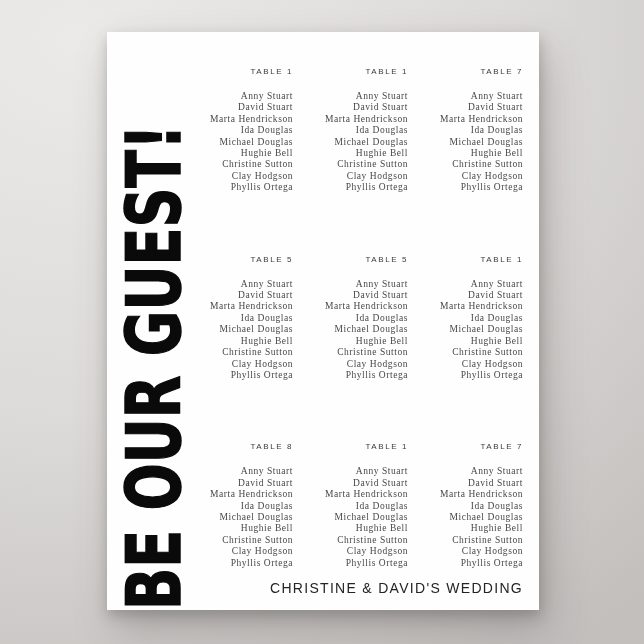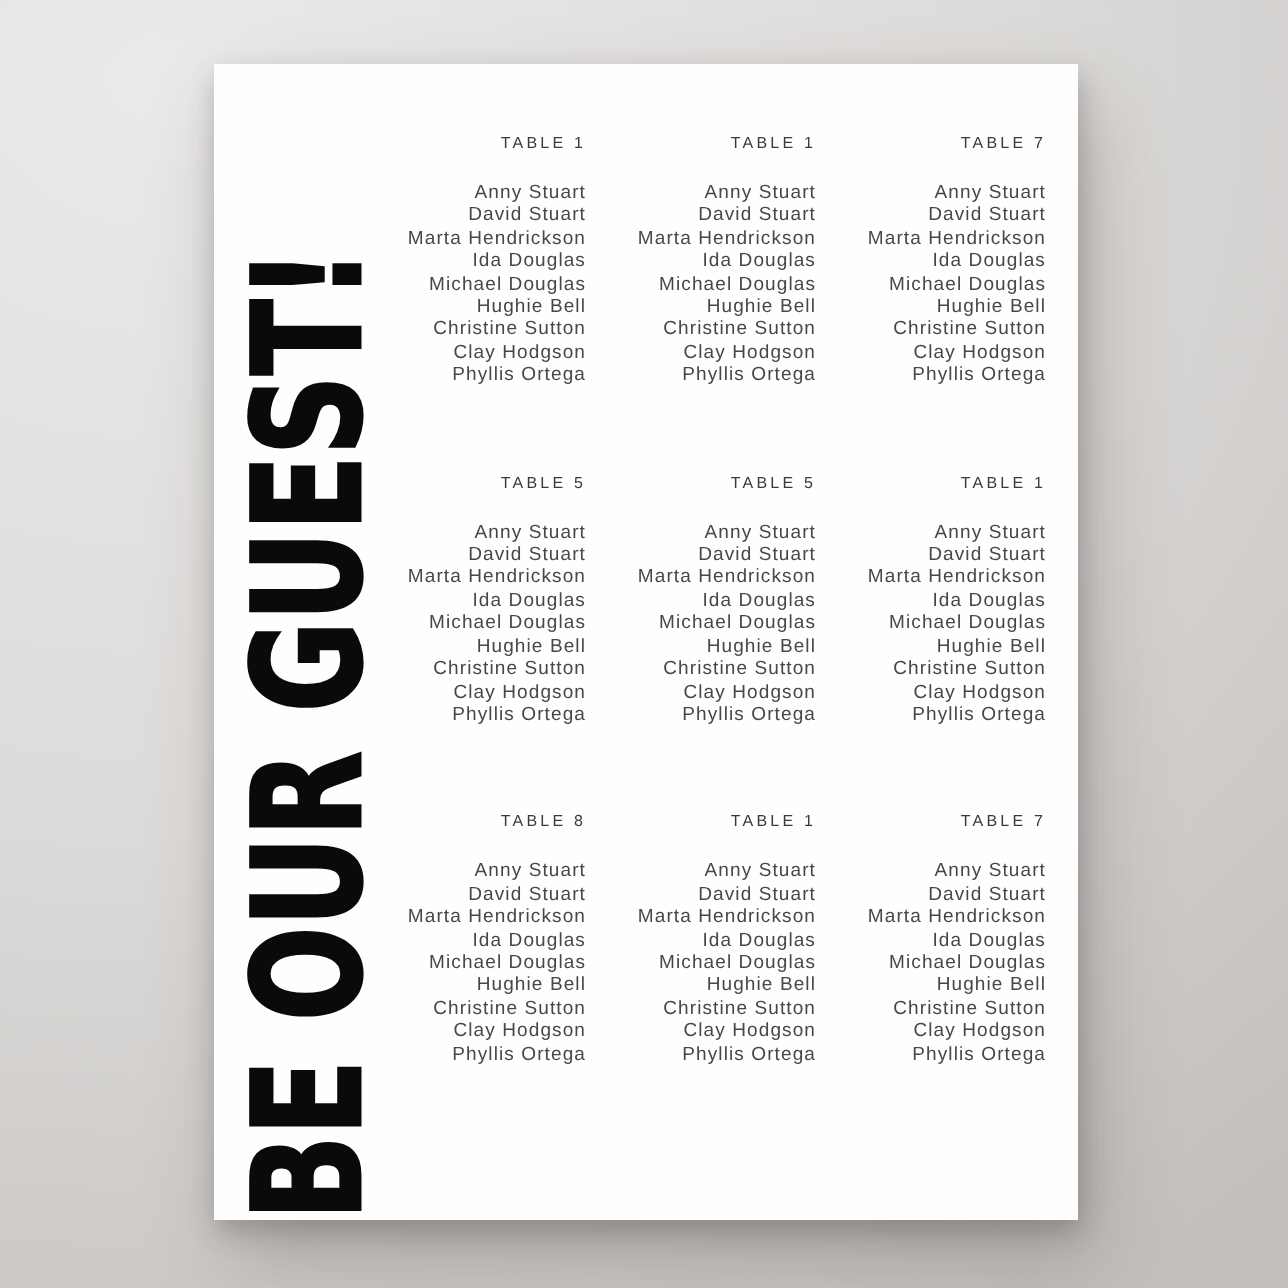--- a/index.html
+++ b/index.html
@@ -56,7 +56,7 @@
     width: 345px;
     display: grid;
     grid-template-columns: 115px 115px 115px;
-    row-gap: 42px;
+    row-gap: 60px;
   }
   .table-group {
     text-align: right;

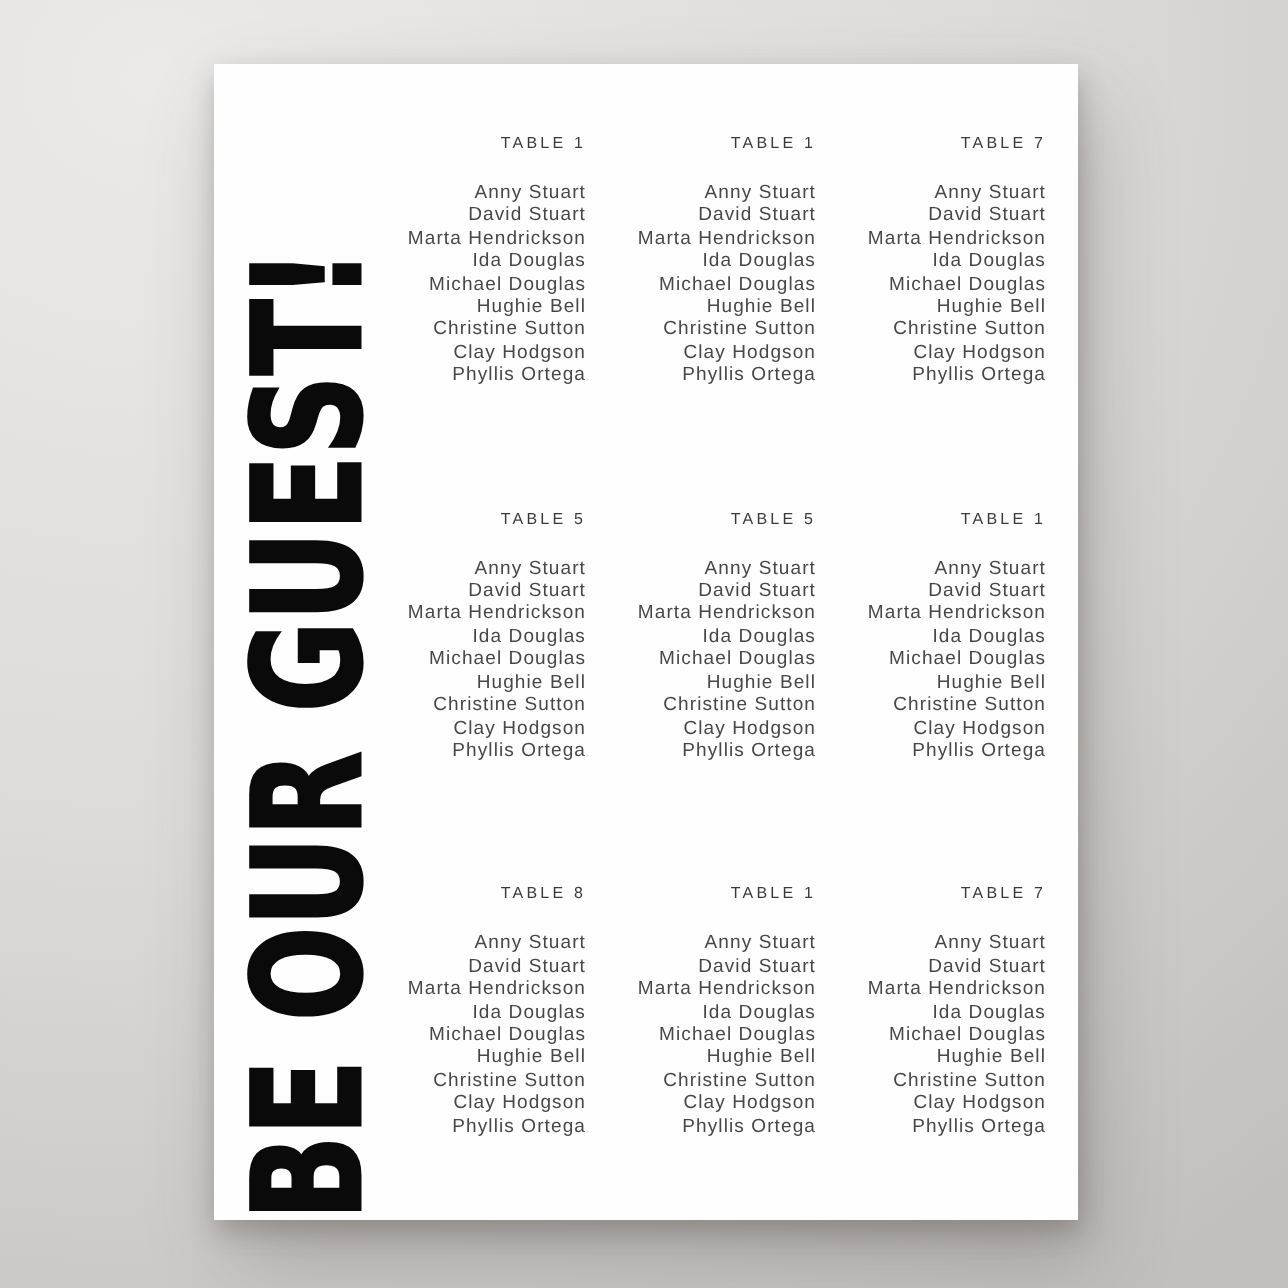--- a/index.html
+++ b/index.html
@@ -73,6 +73,7 @@
     margin: 0;
     padding: 0;
     list-style: none;
+    font-family: Liberation Serif, serif;
   }
   .guest {
     font-size: 9.5px;

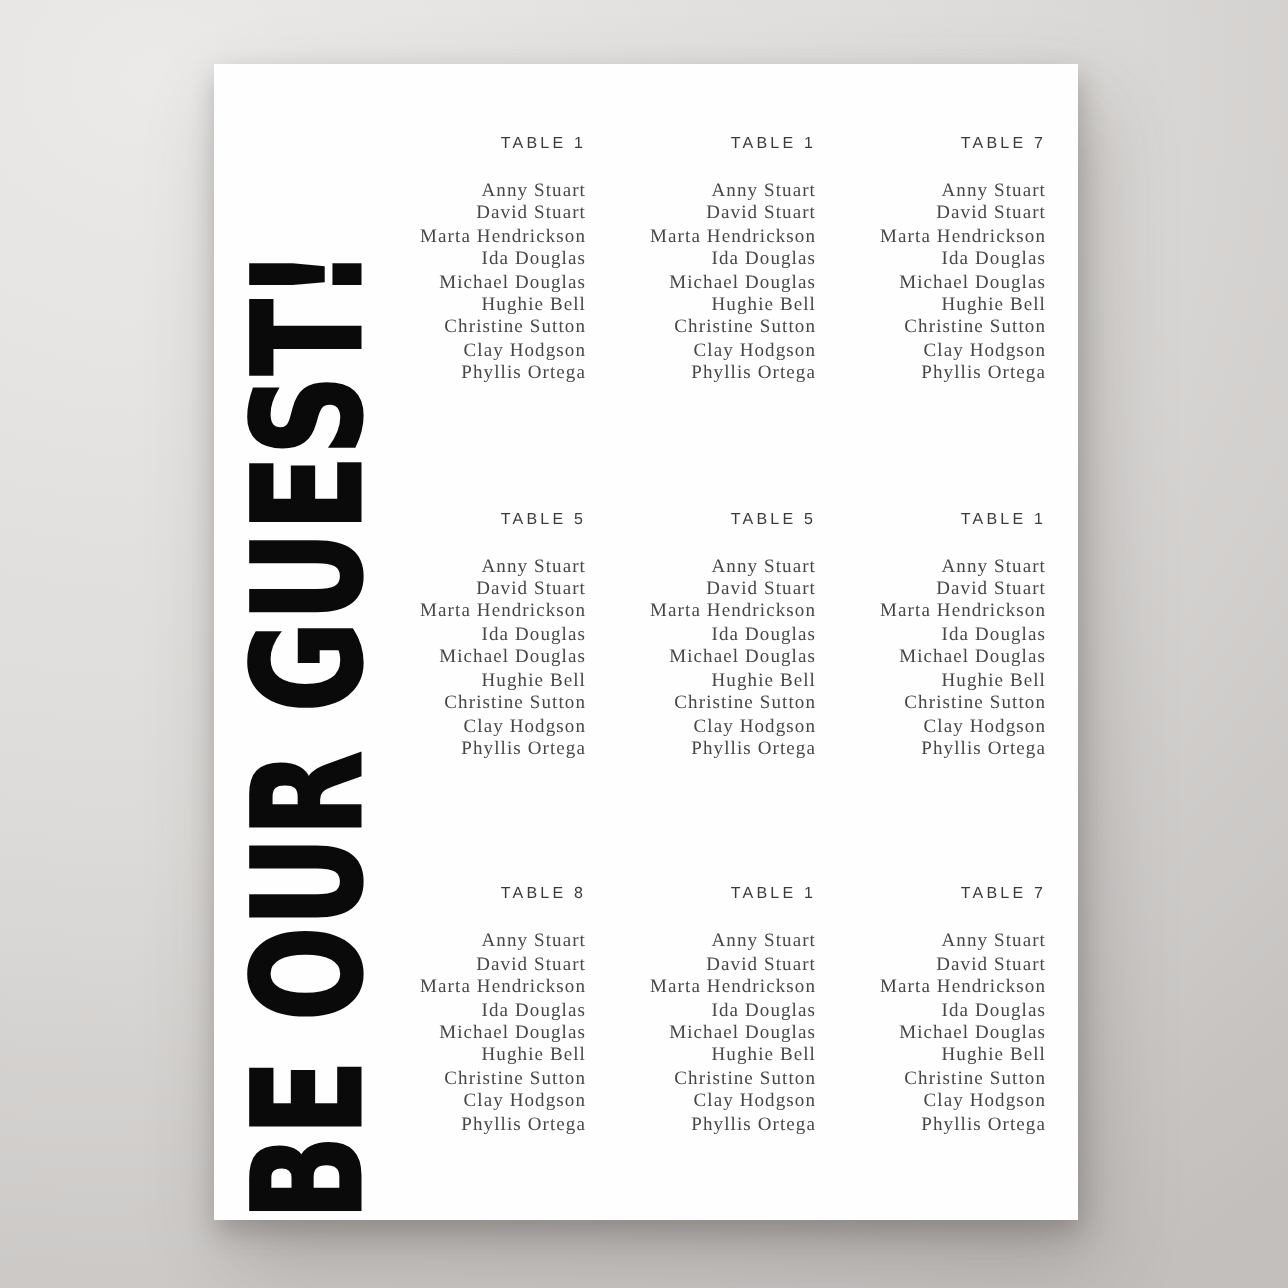--- a/index.html
+++ b/index.html
@@ -236,6 +236,7 @@
   </section>
 </div>
 
+    <div class="poster-footer">CHRISTINE &amp; DAVID'S WEDDING</div>
 
   </div>
 </div>

